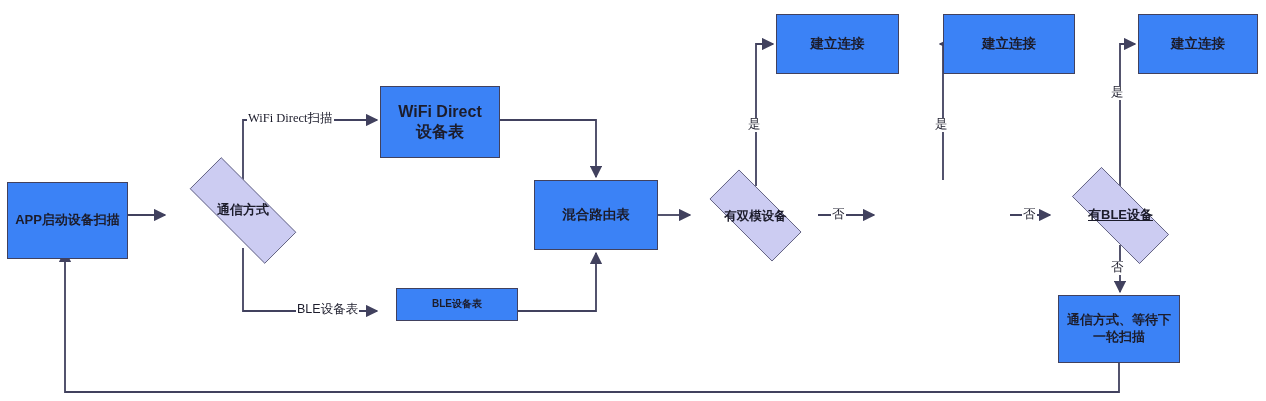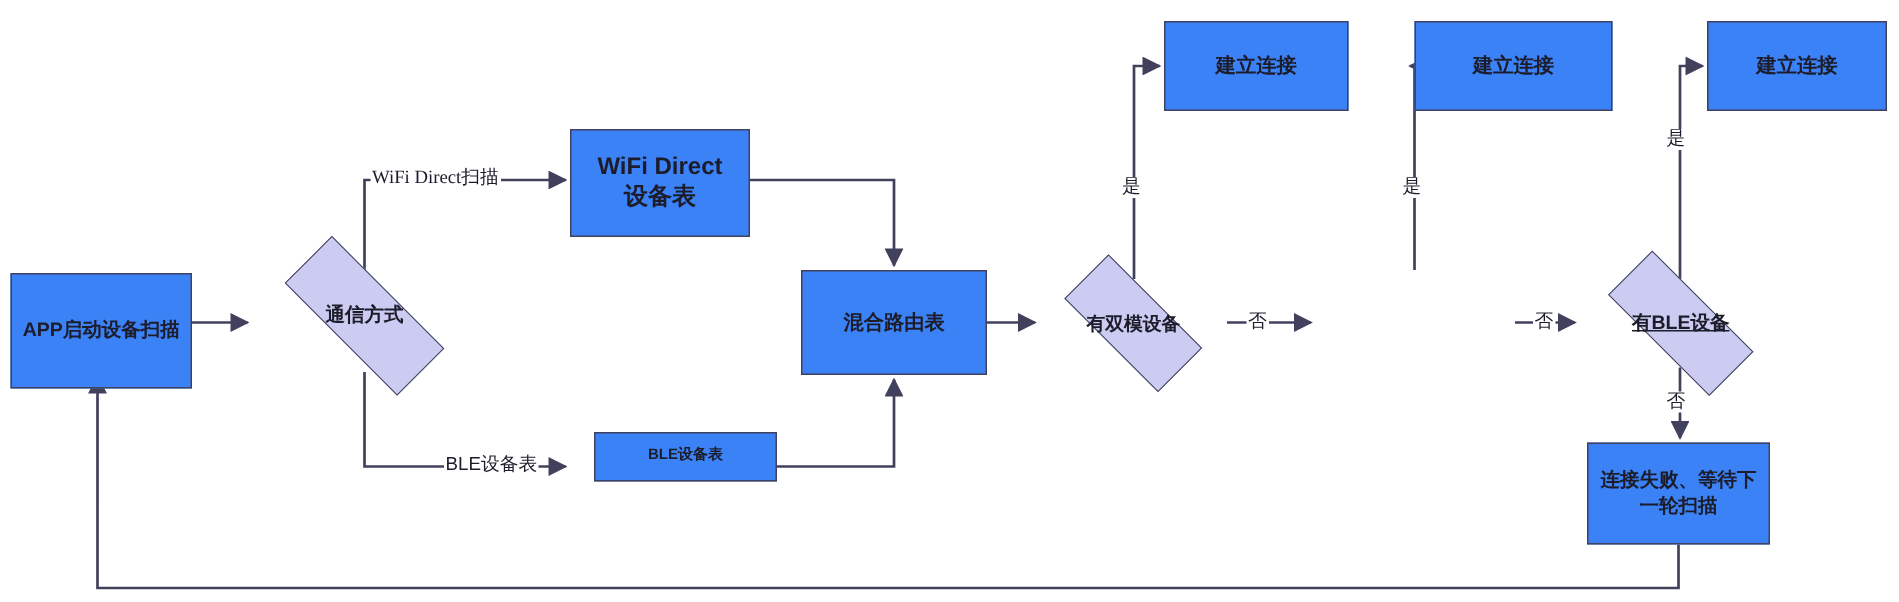--- a/index.html
+++ b/index.html
@@ -161,7 +161,7 @@
   </div>
 
   <div class="node box" style="left:1058px; top:295px; width:122px; height:68px; font-size:13px;">
-    <span class="label">连接失败、等待下一轮扫描</span>
+    <span class="label">通信方式、等待下一轮扫描</span>
   </div>
 
   <div class="edge-label" style="left:247px; top:112px; font-size:12.5px;font-family:Liberation Serif, serif;">WiFi Direct扫描</div>

